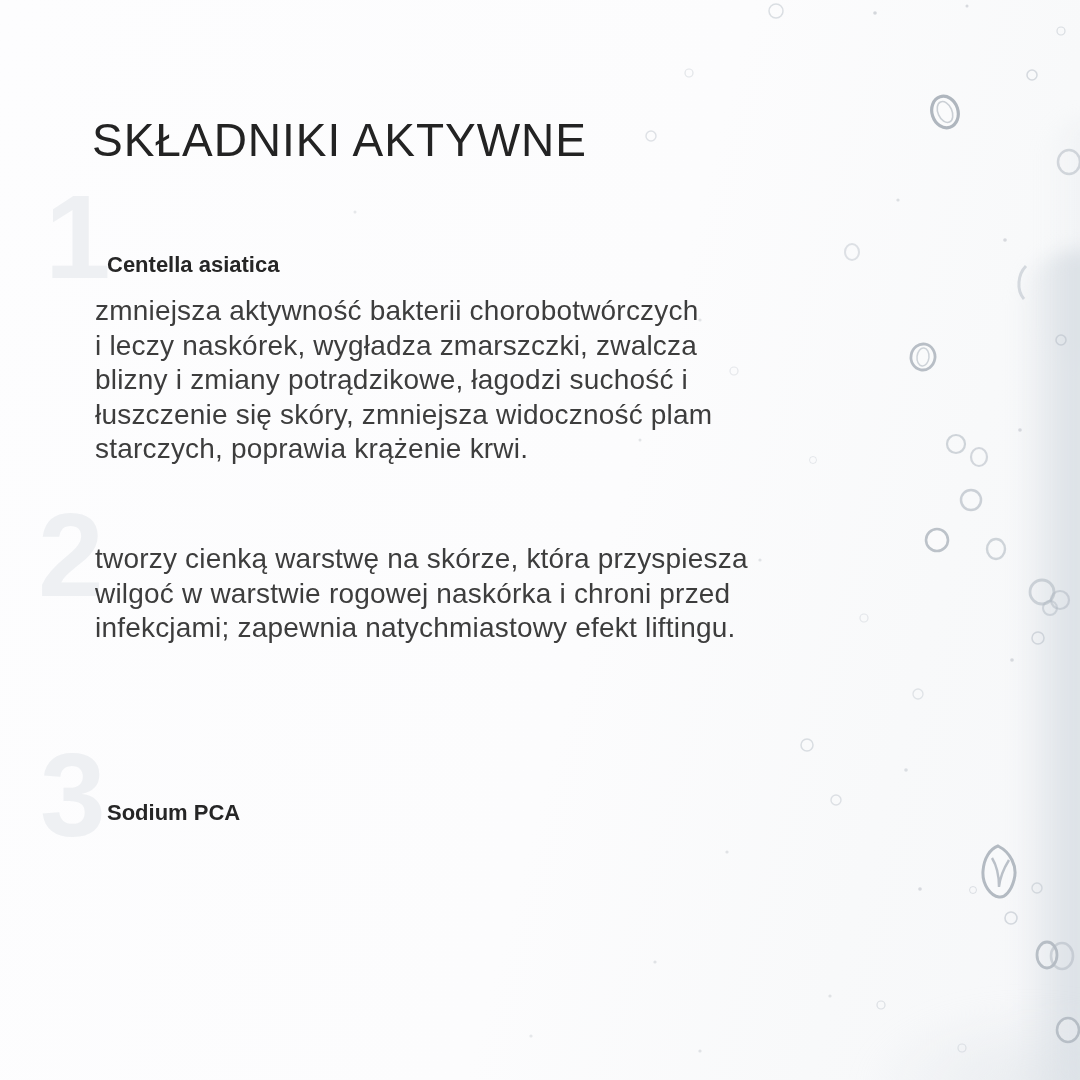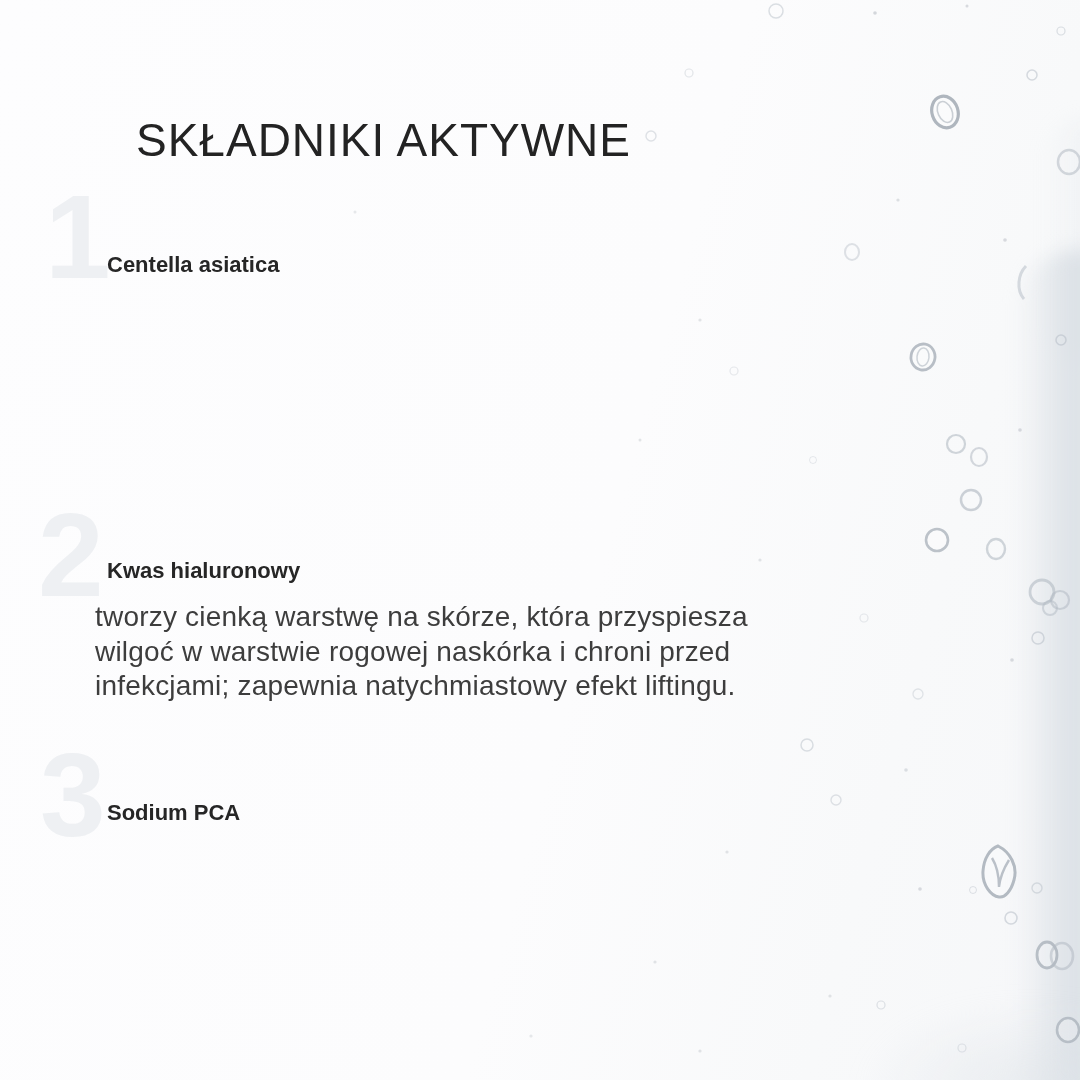--- a/index.html
+++ b/index.html
@@ -53,7 +53,6 @@
     letter-spacing: 1px;
     color: #232323;
     z-index: 2;
-    margin-left: 44px;
   }
 
   .section { position: absolute; left: 95px; width: 745px; z-index: 1; }

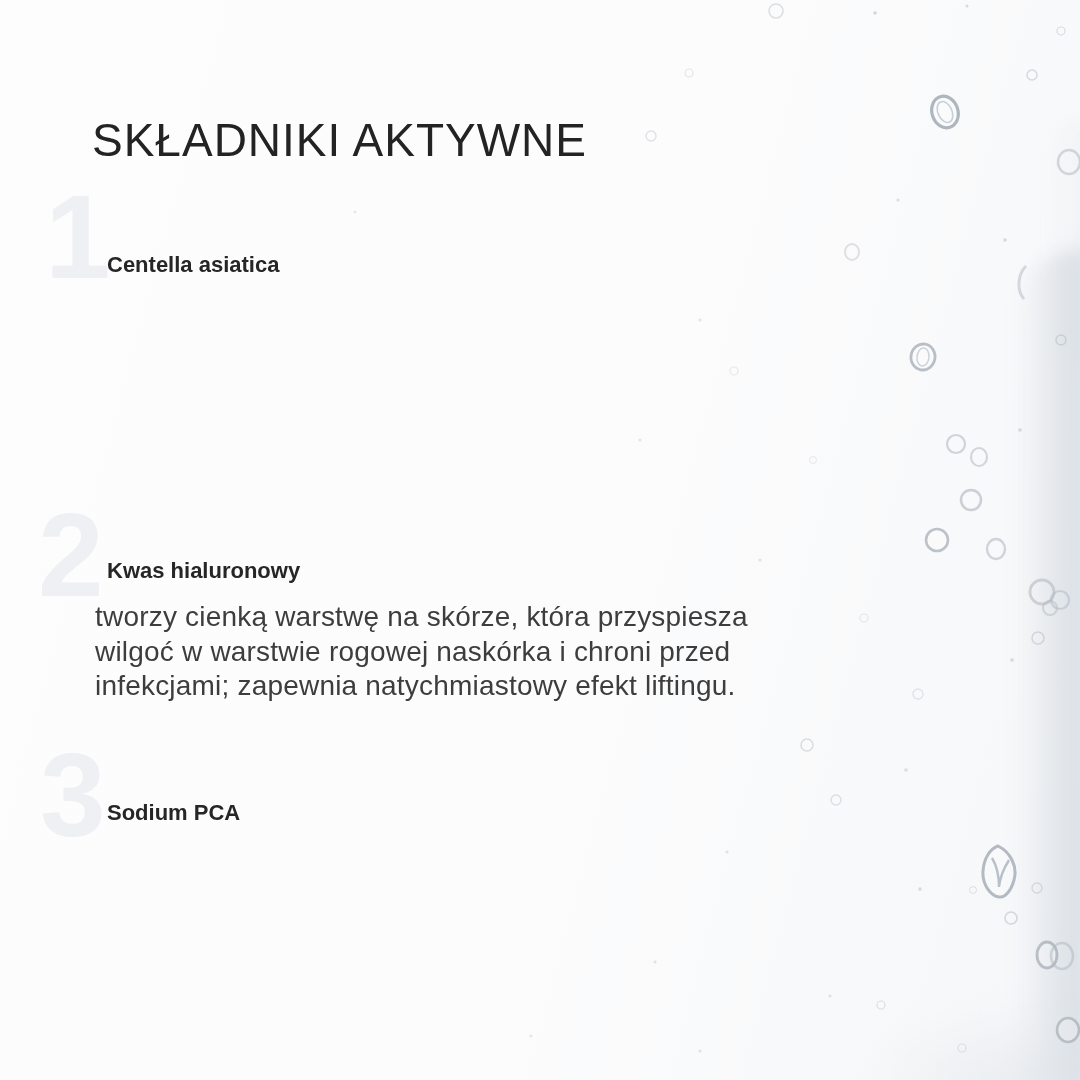--- a/index.html
+++ b/index.html
@@ -170,6 +170,11 @@
   <section class="section section-1">
     <div class="num">1</div>
     <h2 class="ingredient-name">Centella asiatica</h2>
+    <p class="ingredient-desc">zmniejsza aktywność bakterii chorobotwórczych
+i leczy naskórek, wygładza zmarszczki, zwalcza
+blizny i zmiany potrądzikowe, łagodzi suchość i
+łuszczenie się skóry, zmniejsza widoczność plam
+starczych, poprawia krążenie krwi.</p>
   </section>
 
   <section class="section section-2">

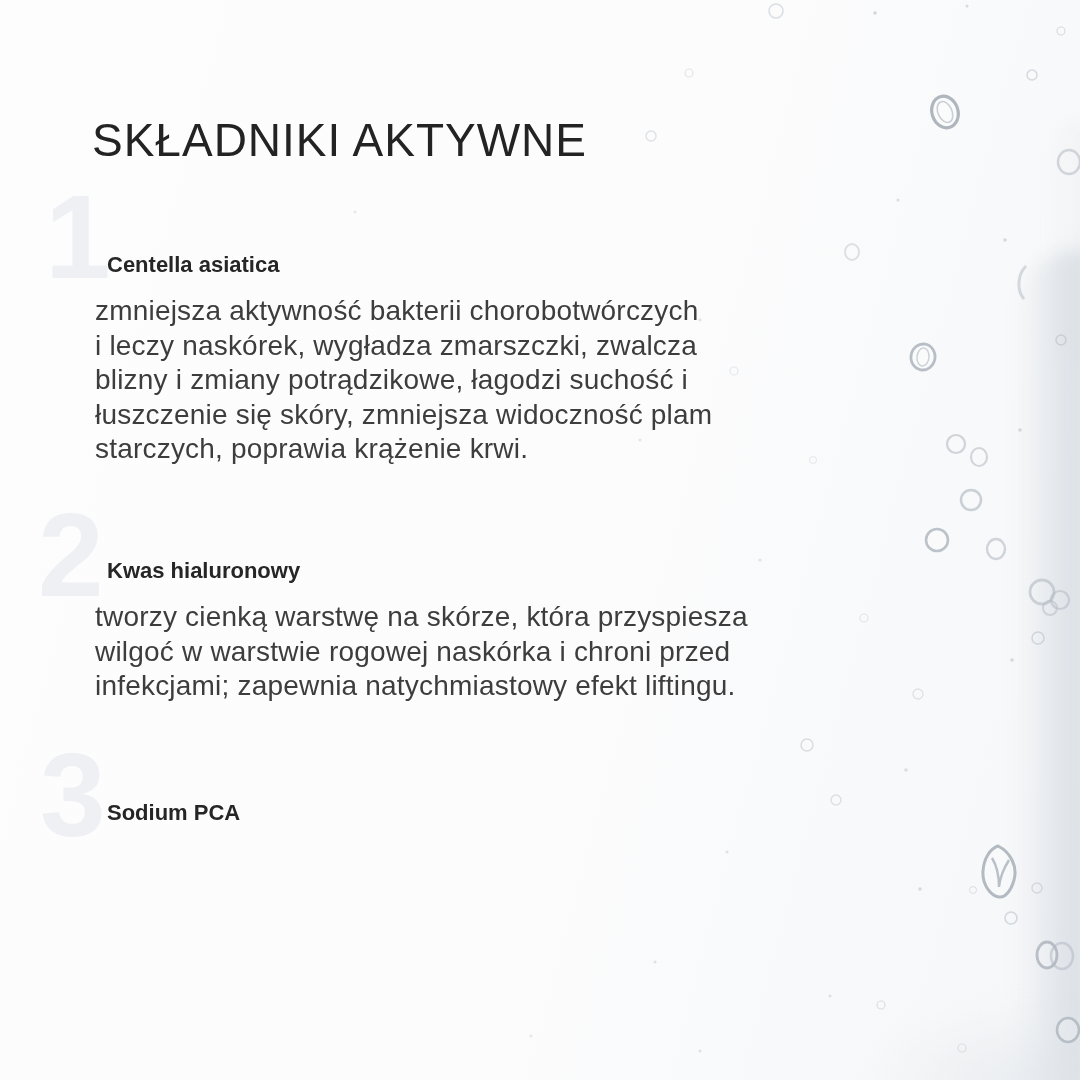--- a/index.html
+++ b/index.html
@@ -179,7 +179,6 @@
 
   <section class="section section-2">
     <div class="num">2</div>
-    <h2 class="ingredient-name">Kwas hialuronowy</h2>
     <p class="ingredient-desc">tworzy cienką warstwę na skórze, która przyspiesza
 wilgoć w warstwie rogowej naskórka i chroni przed
 infekcjami; zapewnia natychmiastowy efekt liftingu.</p>

